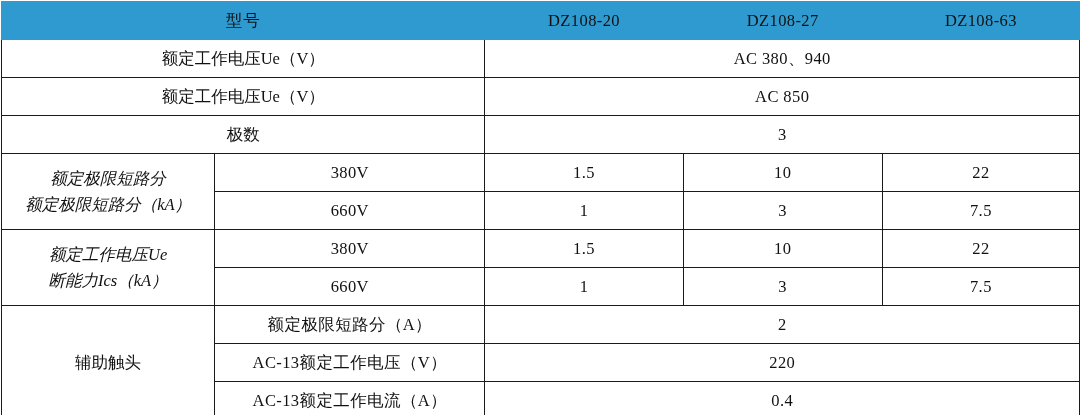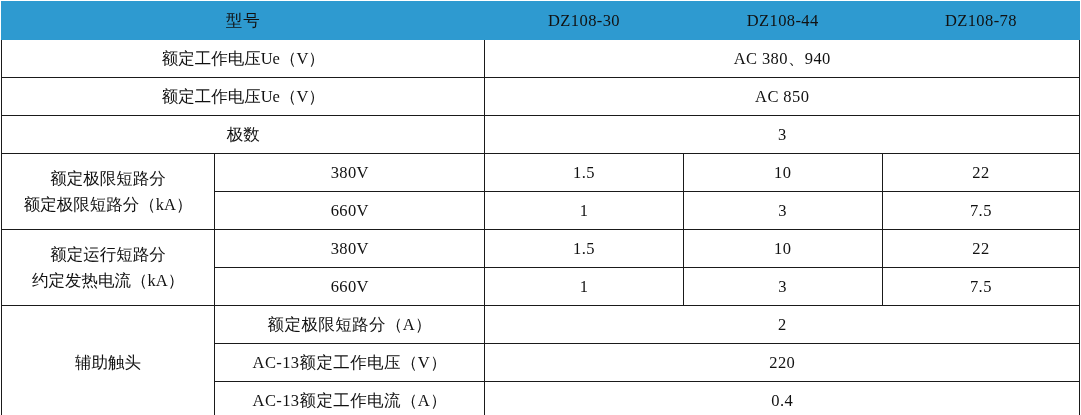--- a/index.html
+++ b/index.html
@@ -76,7 +76,7 @@
   <tbody>
     <tr>
       <td class="header-cell model-title" colspan="2">型号</td>
-      <td class="header-cell mono-ish">DZ108-30</td>
+      <td class="header-cell mono-ish">DZ108-20</td>
       <td class="header-cell mono-ish">DZ108-44</td>
       <td class="header-cell mono-ish">DZ108-78</td>
     </tr>

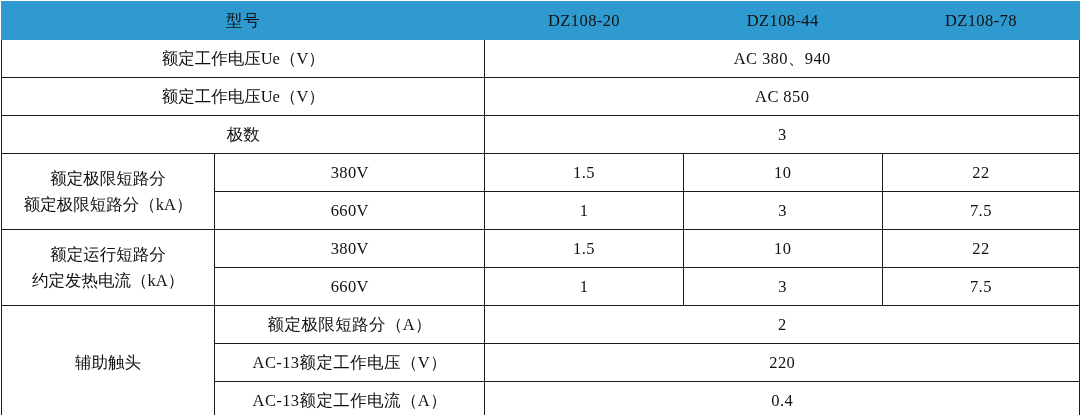--- a/index.html
+++ b/index.html
@@ -77,7 +77,7 @@
     <tr>
       <td class="header-cell model-title" colspan="2">型号</td>
       <td class="header-cell mono-ish">DZ108-20</td>
-      <td class="header-cell mono-ish">DZ108-44</td>
+      <td class="header-cell mono-ish">DZ108-27</td>
       <td class="header-cell mono-ish">DZ108-78</td>
     </tr>
 

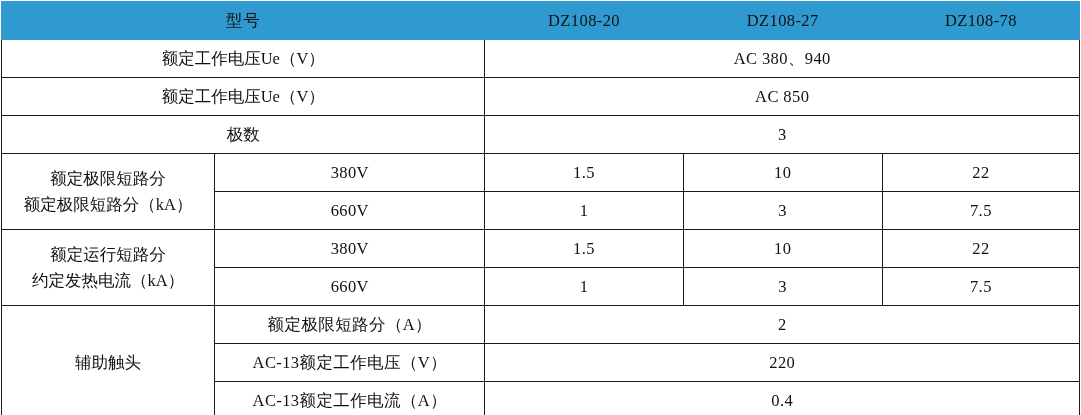--- a/index.html
+++ b/index.html
@@ -78,7 +78,7 @@
       <td class="header-cell model-title" colspan="2">型号</td>
       <td class="header-cell mono-ish">DZ108-20</td>
       <td class="header-cell mono-ish">DZ108-27</td>
-      <td class="header-cell mono-ish">DZ108-78</td>
+      <td class="header-cell mono-ish">DZ108-63</td>
     </tr>
 
     <tr>

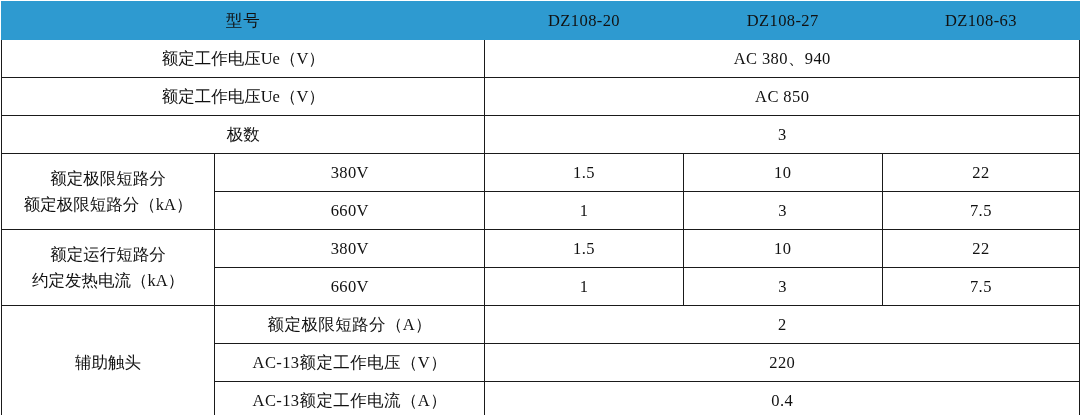--- a/index.html
+++ b/index.html
@@ -42,6 +42,7 @@
   }
   .tall2 {
     height: 74px;
+    font-style: italic;
   }
   .tall3 {
     height: 111px;

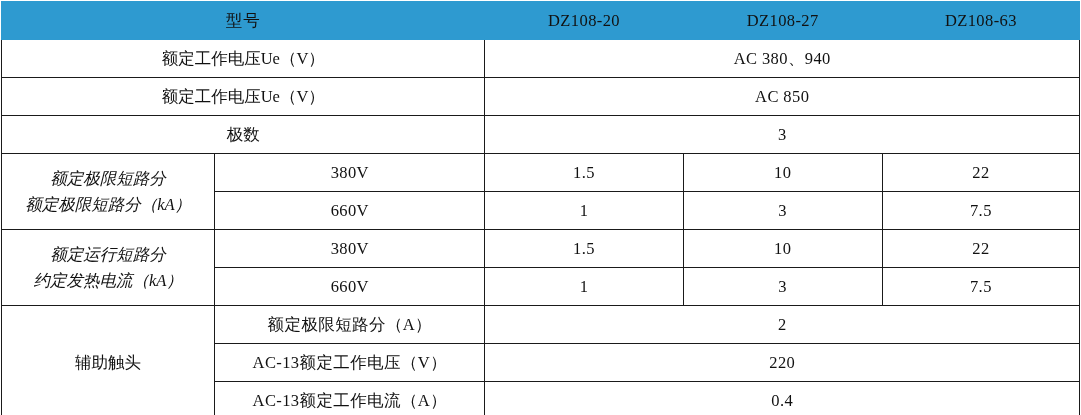--- a/index.html
+++ b/index.html
@@ -116,7 +116,7 @@
 
     <tr>
       <td class="label-cell two-line tall2" rowspan="2">
-        <div>额定运行短路分</div>
+        <div>额定工作电压Ue</div>
         <div>约定发热电流（kA）</div>
       </td>
       <td class="mono-ish">380V</td>

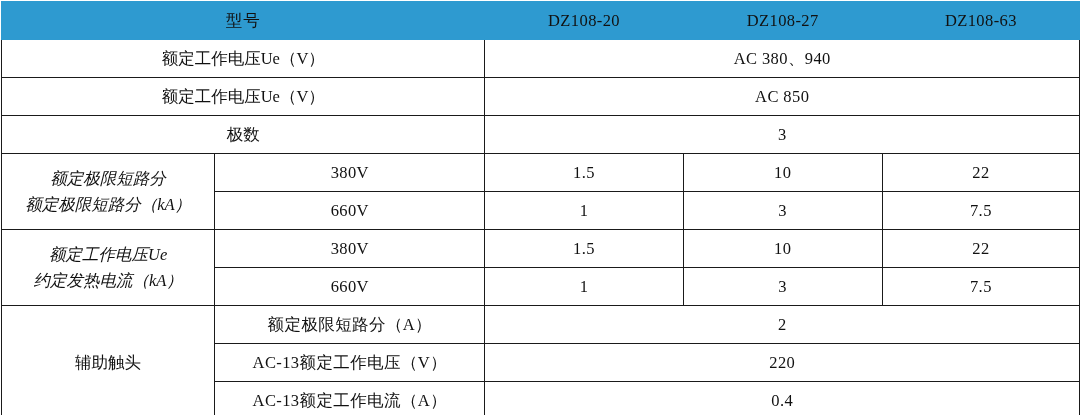--- a/index.html
+++ b/index.html
@@ -117,7 +117,7 @@
     <tr>
       <td class="label-cell two-line tall2" rowspan="2">
         <div>额定工作电压Ue</div>
-        <div>约定发热电流（kA）</div>
+        <div>断能力Ics（kA）</div>
       </td>
       <td class="mono-ish">380V</td>
       <td class="mono-ish">1.5</td>

